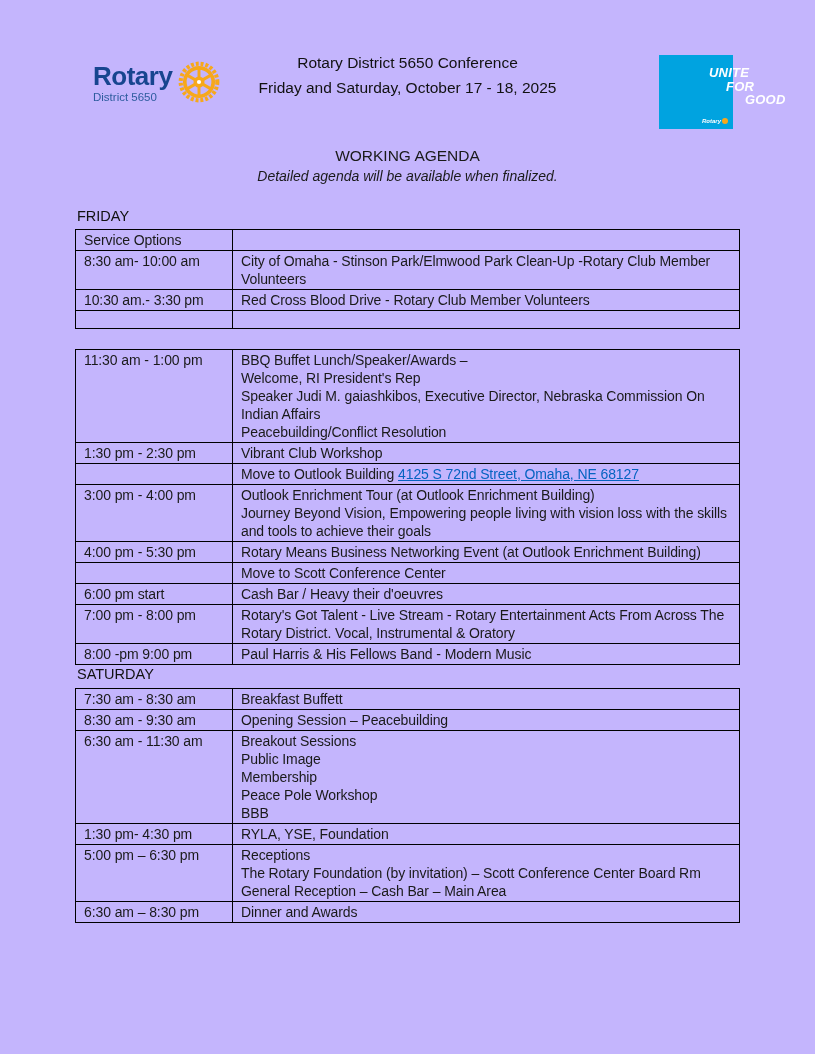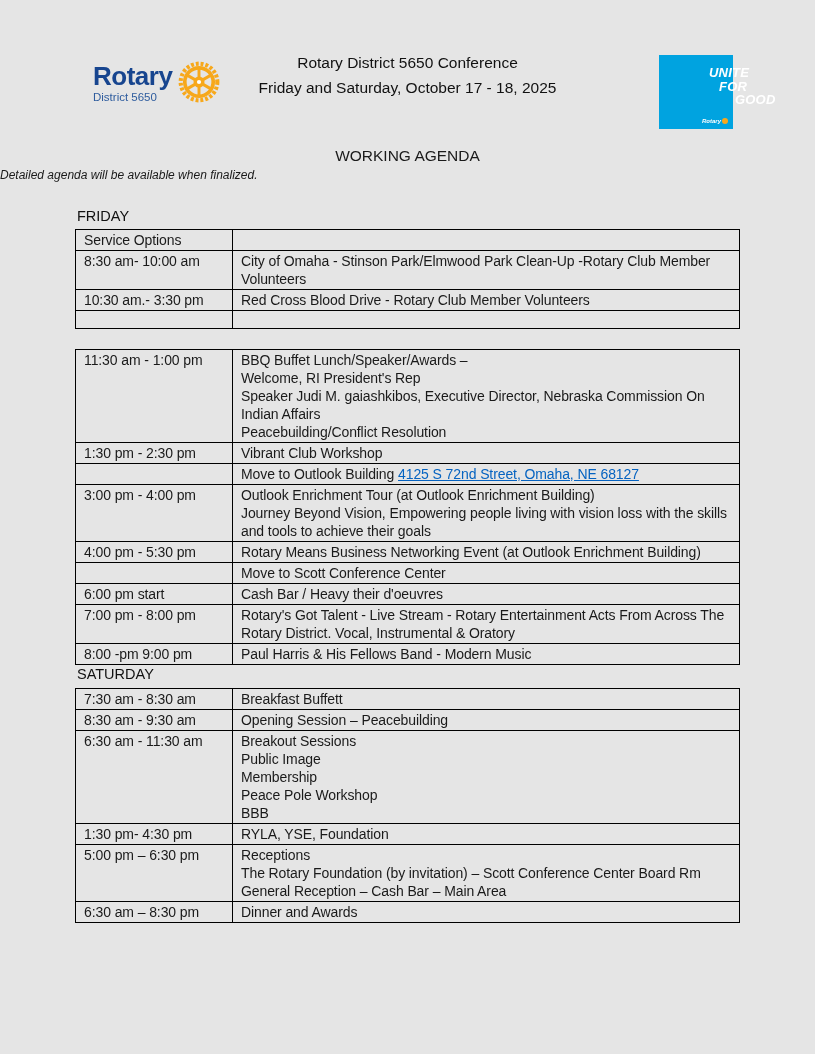--- a/index.html
+++ b/index.html
@@ -5,7 +5,7 @@
   * { margin:0; padding:0; box-sizing:border-box; }
   html,body { background:#ffffff; }
   .page {
-    position:relative; width:815px; height:1054px; background:#e5e5e5;
+    position:relative; width:815px; height:1054px; background:#c4b5fd;
     font-family:"Liberation Sans", sans-serif; color:#1a1a1a; overflow:hidden;
   }
   

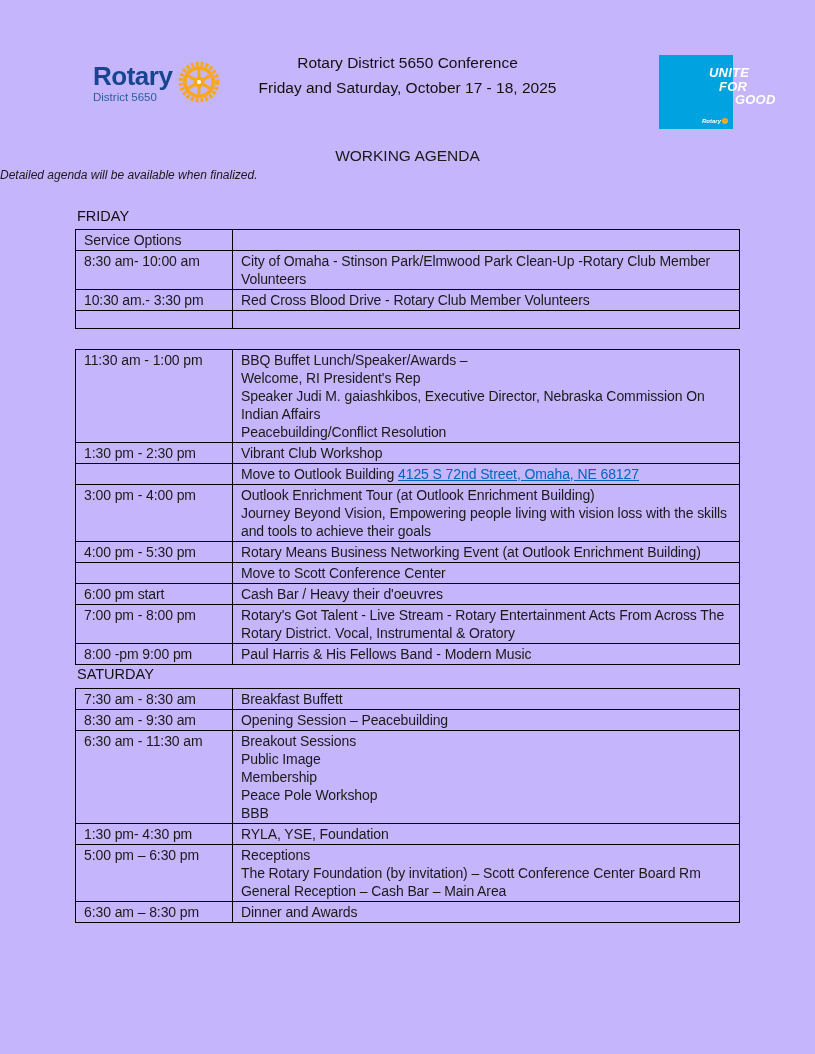--- a/index.html
+++ b/index.html
@@ -22,7 +22,7 @@
            background:#00a3e0; color:#fff; font-style:italic; font-weight:bold;padding-left:43px; }
   .badge-line { font-size:13px; line-height:13.5px; letter-spacing:0.2px; }
   .badge-l1 { margin:11px 0 0 7px; }
-  .badge-l2 { margin-left:17px;text-align:center; }
+  .badge-l2 { margin-left:24px;text-align:center; }
   .badge-l3 { margin-left:33px; }
   .badge-mark { position:absolute; right:5px; bottom:5px; display:flex; align-items:center; gap:1px;
                 font-size:6px; font-style:italic; font-weight:bold; }

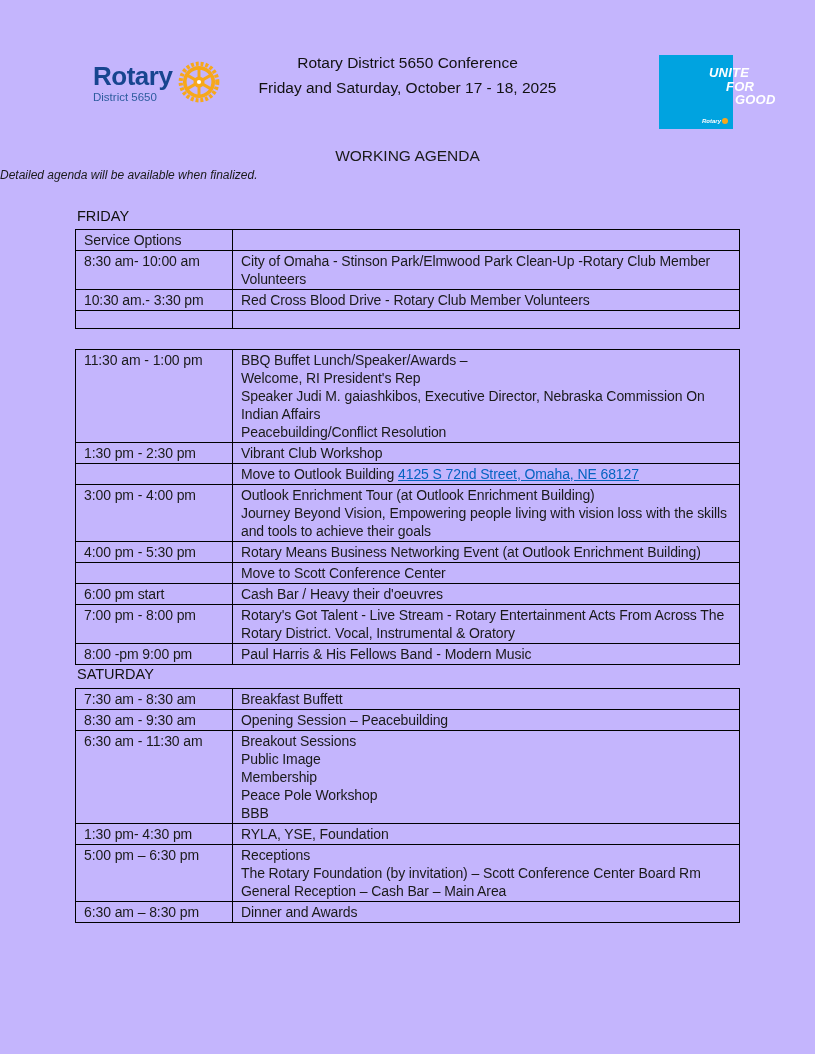--- a/index.html
+++ b/index.html
@@ -23,7 +23,7 @@
   .badge-line { font-size:13px; line-height:13.5px; letter-spacing:0.2px; }
   .badge-l1 { margin:11px 0 0 7px; }
   .badge-l2 { margin-left:24px;text-align:center; }
-  .badge-l3 { margin-left:33px; }
+  .badge-l3 { margin-left:43px; }
   .badge-mark { position:absolute; right:5px; bottom:5px; display:flex; align-items:center; gap:1px;
                 font-size:6px; font-style:italic; font-weight:bold; }
   .badge-dot { width:6px; height:6px; border-radius:50%; background:#f7a81b; display:inline-block; }

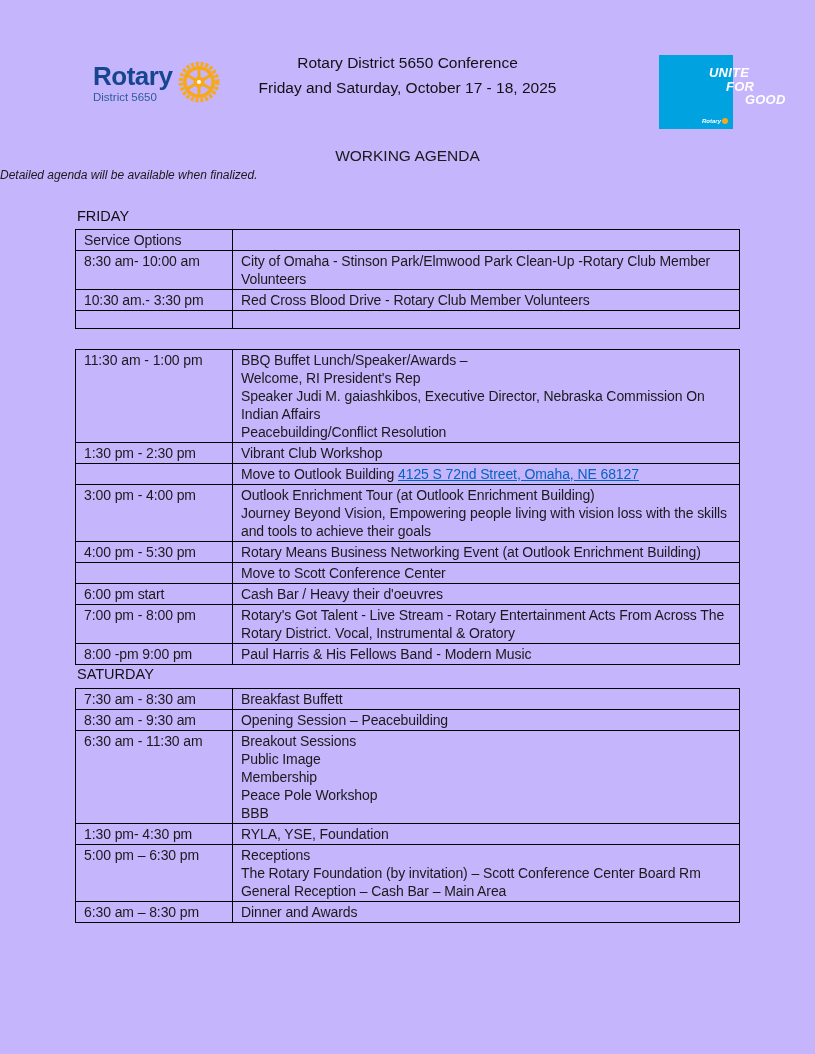--- a/index.html
+++ b/index.html
@@ -29,8 +29,8 @@
   .badge-dot { width:6px; height:6px; border-radius:50%; background:#f7a81b; display:inline-block; }
 
   .working-agenda { position:absolute; top:147px; left:0; right:0; text-align:center; font-size:15.5px; }
-  .subtitle { position:absolute; top:168px; left:0; right:0; 
-              font-size:12px; font-style:italic; }
+  .subtitle { position:absolute; top:168px; left:0; right:0; text-align:center;
+              font-size:14px; font-style:italic; }
 
   
   .day-label { position:absolute; left:77px; font-size:14.5px; color:#111; }

